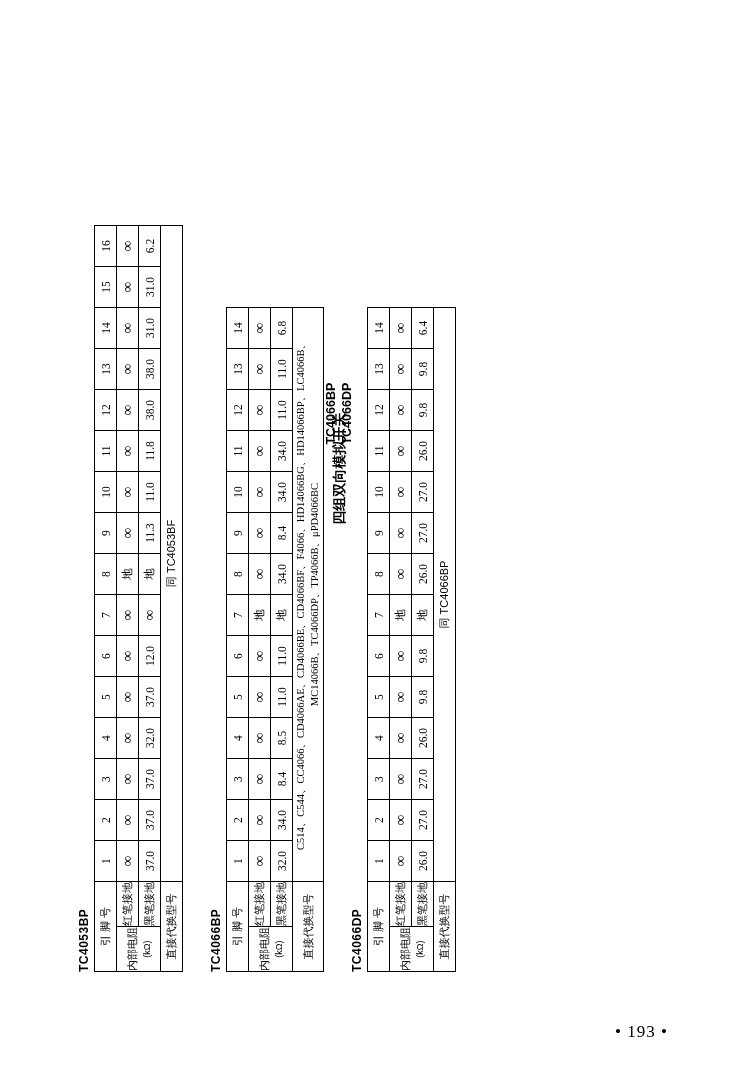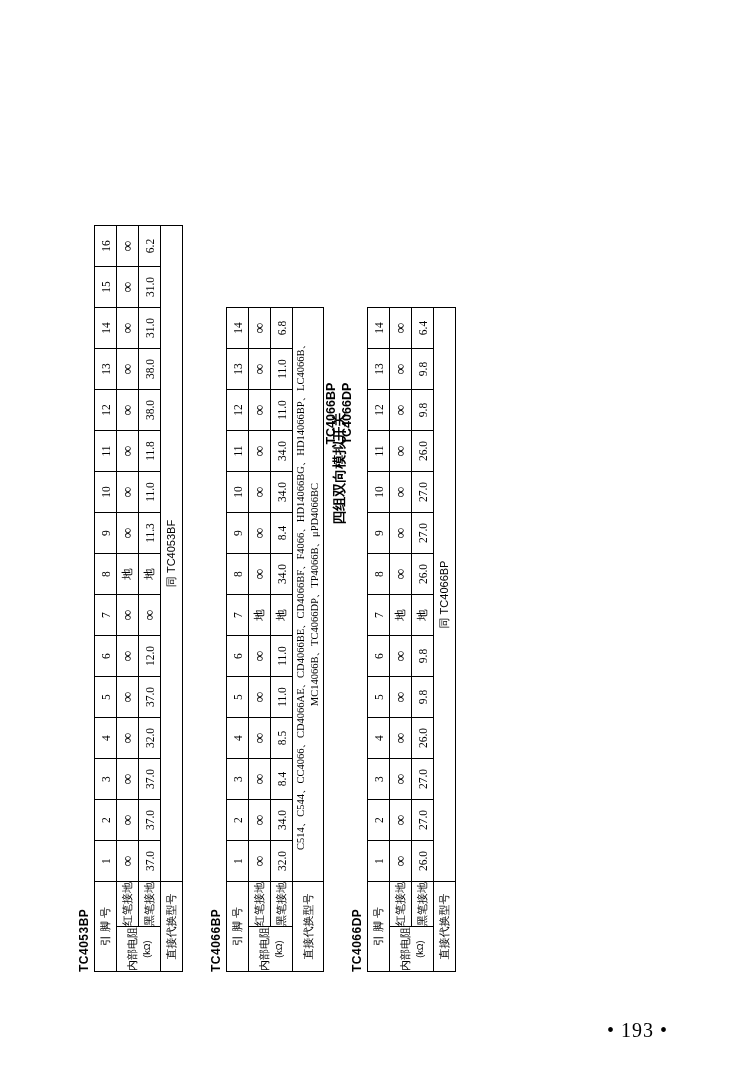--- a/index.html
+++ b/index.html
@@ -119,7 +119,7 @@
     bottom: 46px;
     right: 86px;
     font-family: "Liberation Serif", serif;
-    font-size: 20px;
+    font-size: 17px;
     letter-spacing: 1px;
   }
 </style>

